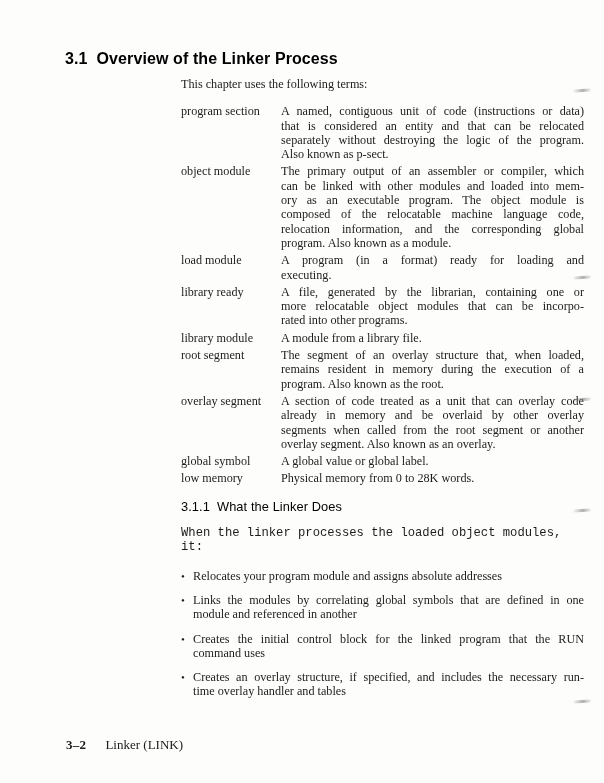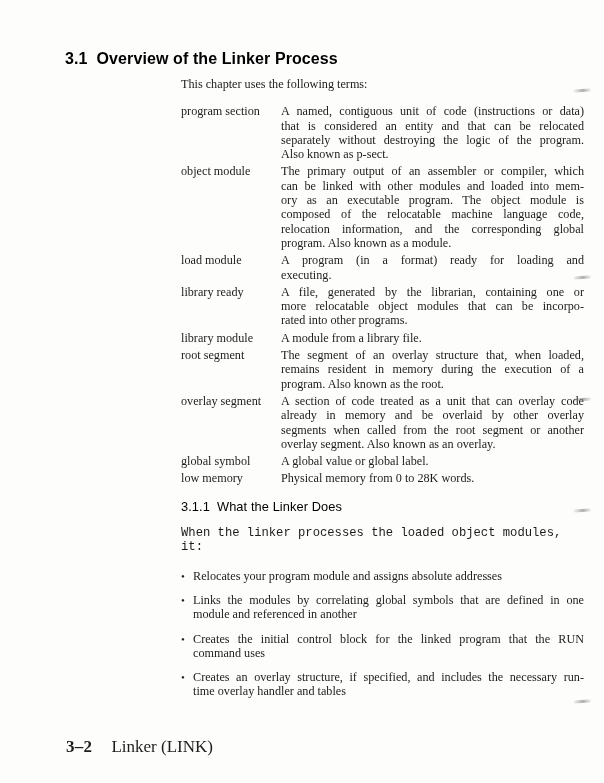--- a/index.html
+++ b/index.html
@@ -99,7 +99,7 @@
     position: absolute;
     left: 66px;
     top: 737px;
-    font-size: 17px;
+    font-size: 13px;
     white-space: nowrap;
   }
   .footer .pn { font-weight: bold; margin-right: 19px; letter-spacing: 0.3px; }

